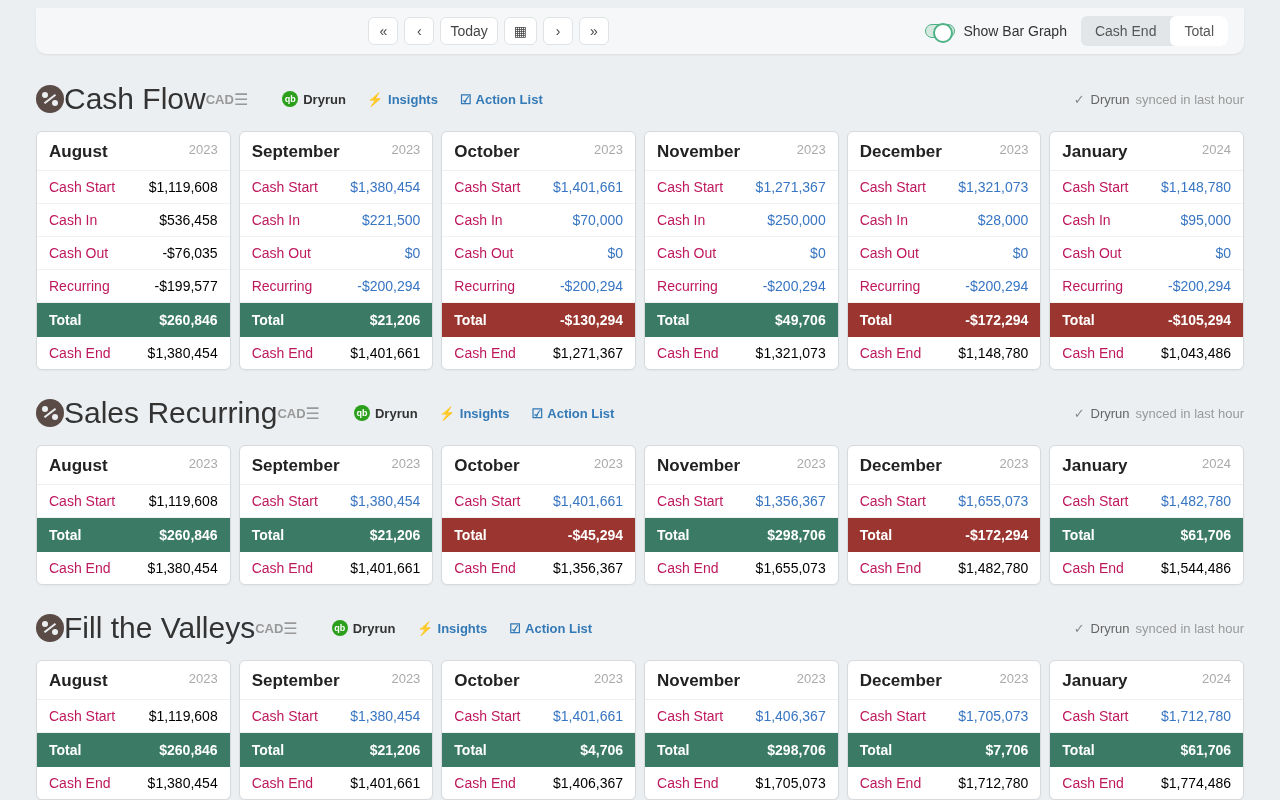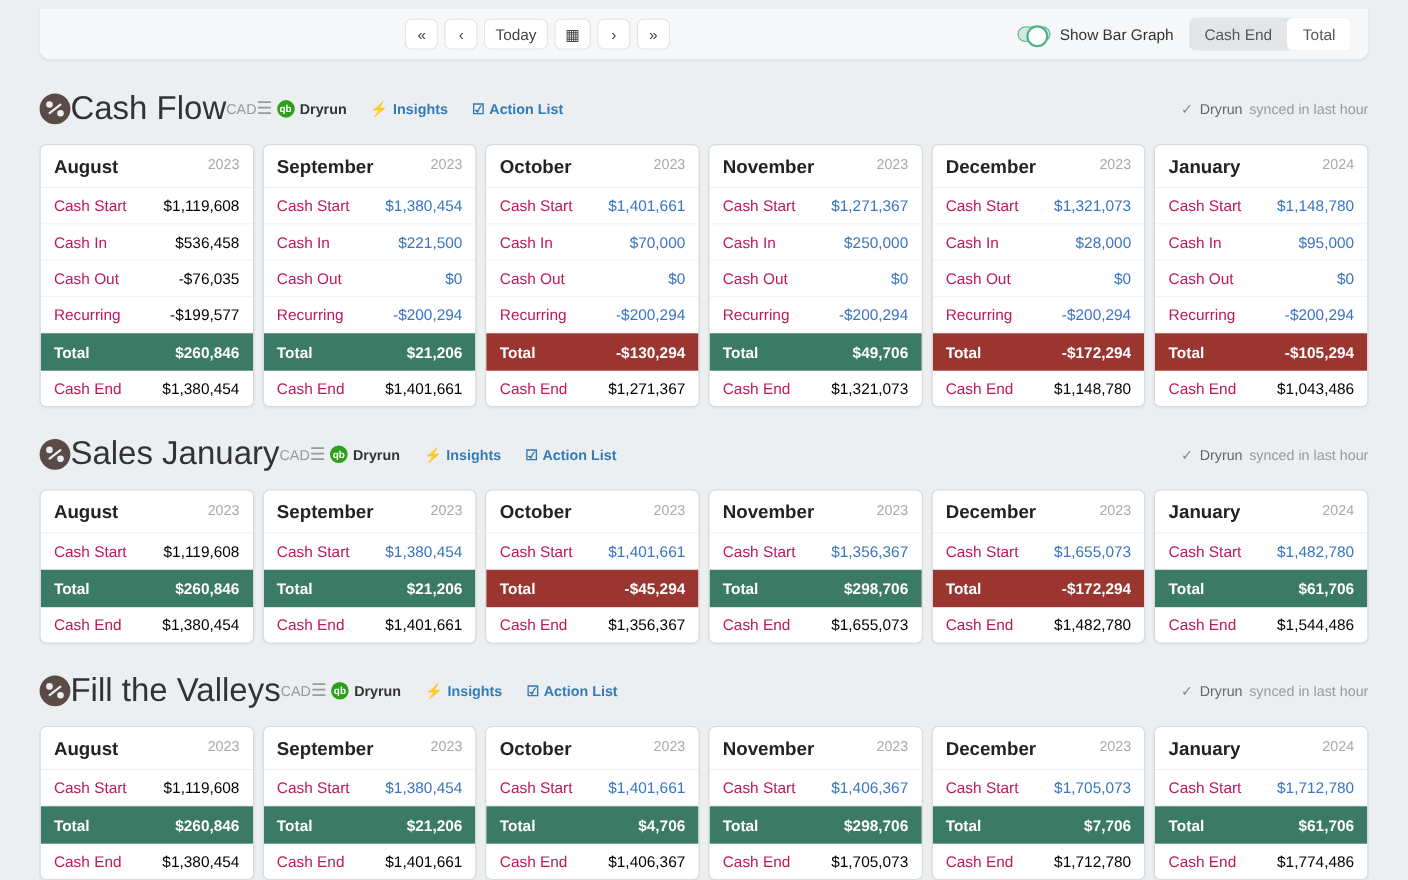--- a/index.html
+++ b/index.html
@@ -27,7 +27,7 @@
 .circle-icon::after { width:6px; height:6px; right:6px; bottom:7px;}
 .circle-line { position:absolute; width:14px; height:2px; background:#eceff1; transform:rotate(-38deg);}
 .section-title { font-size: 30px; font-weight: 300; color: #333;}
-.currency-badge { font-size: 13px; font-weight: 400; color: #999;}
+.currency-badge { font-size: 13px; font-weight: 700; color: #999;}
 .menu-icon { color:#999; cursor:pointer; font-size:16px;}
 .hdr-links { display:flex; align-items:center; gap:22px; margin-left:4px; font-size:13px;}
 .dryrun-badge { display:flex; align-items:center; gap:5px; color:#333; font-weight:600; font-size:13px;}

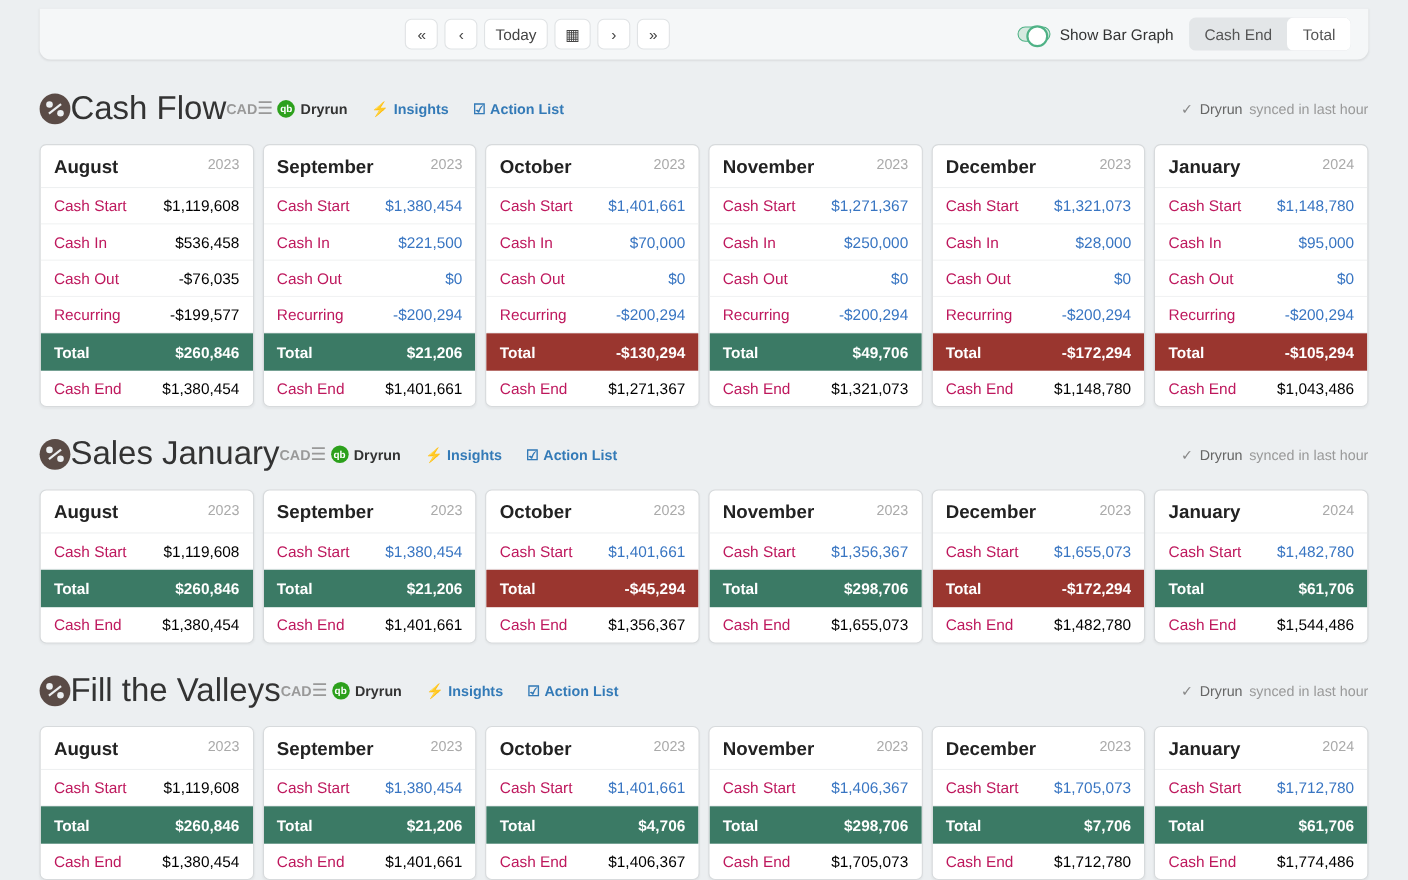--- a/index.html
+++ b/index.html
@@ -29,7 +29,7 @@
 .section-title { font-size: 30px; font-weight: 300; color: #333;}
 .currency-badge { font-size: 13px; font-weight: 700; color: #999;}
 .menu-icon { color:#999; cursor:pointer; font-size:16px;}
-.hdr-links { display:flex; align-items:center; gap:22px; margin-left:4px; font-size:13px;}
+.hdr-links { display:flex; align-items:center; gap:22px; margin-left:34px; font-size:13px;}
 .dryrun-badge { display:flex; align-items:center; gap:5px; color:#333; font-weight:600; font-size:13px;}
 .qb-circle { width:16px; height:16px; border-radius:50%; background:#2ca01c; color:#fff; display:flex; align-items:center; justify-content:center; font-size:9px; font-weight:700;}
 .link-insights { color:#337ab7; font-weight:600; cursor:pointer; display:flex; align-items:center; gap:4px;}

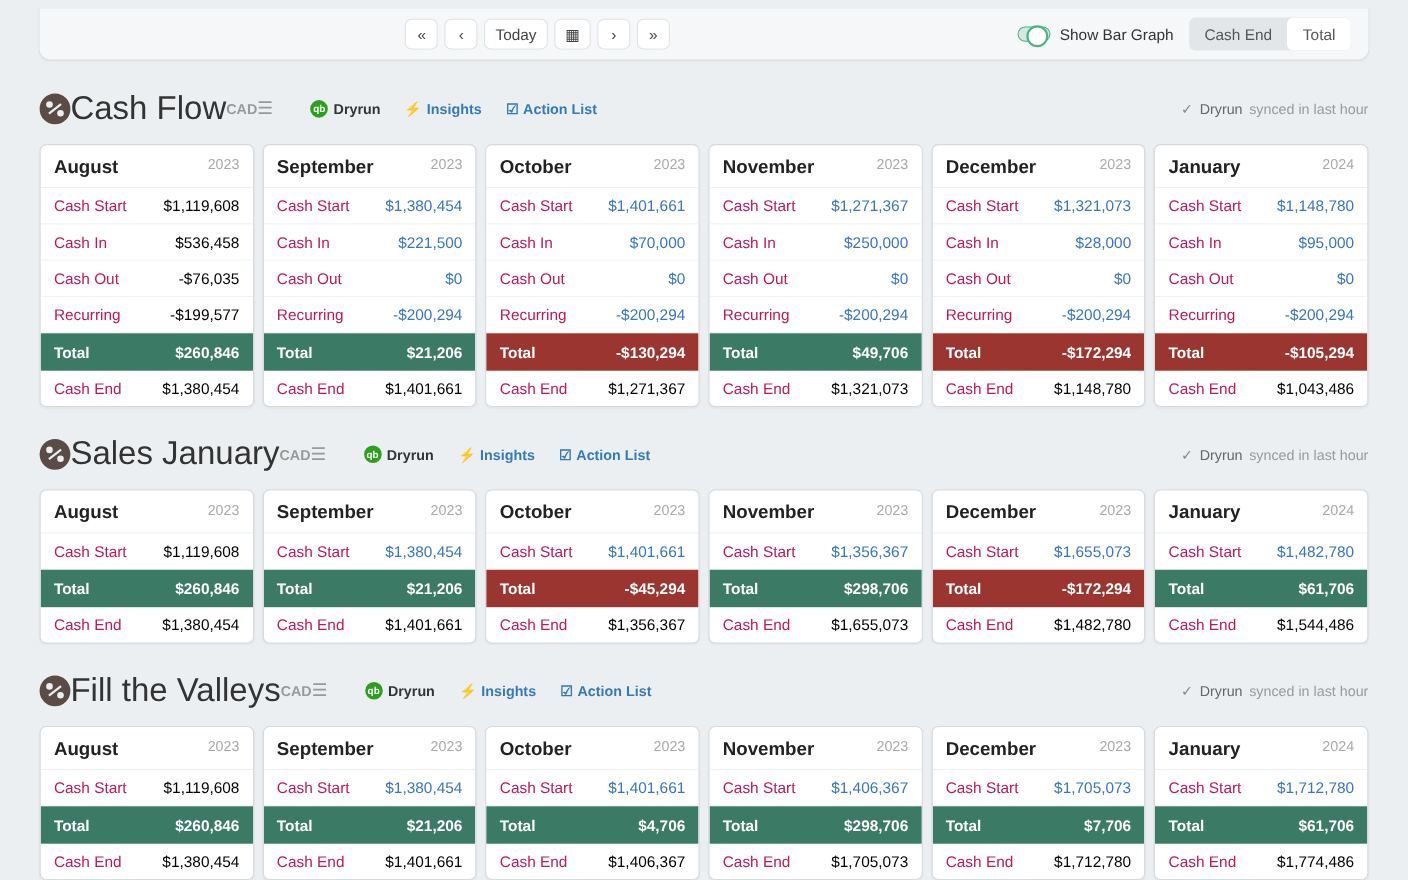--- a/index.html
+++ b/index.html
@@ -304,7 +304,7 @@
     <div class="circle-icon">
             <div class="circle-line"></div>
           </div>
-    <div class="section-title">Sales January</div>
+    <div class="section-title">Sales Recurring</div>
     <div class="currency-badge">CAD</div>
     <div class="menu-icon">☰</div>
     <div class="hdr-links">

